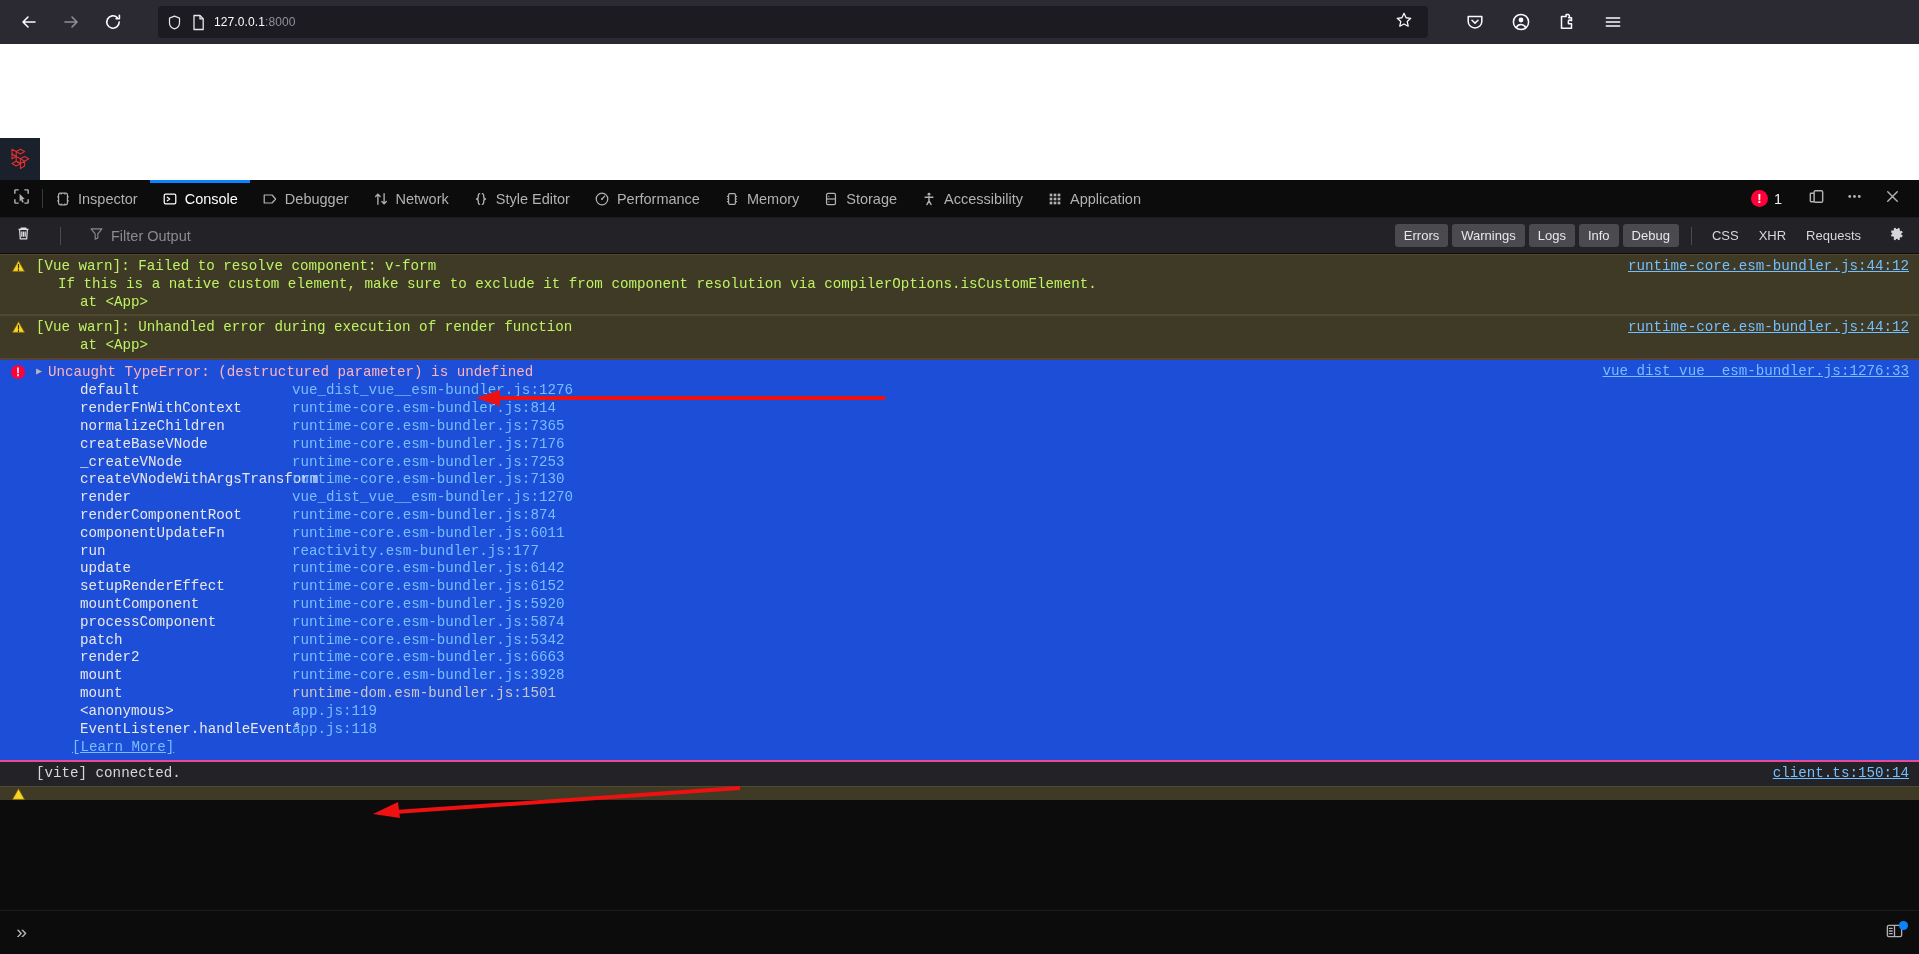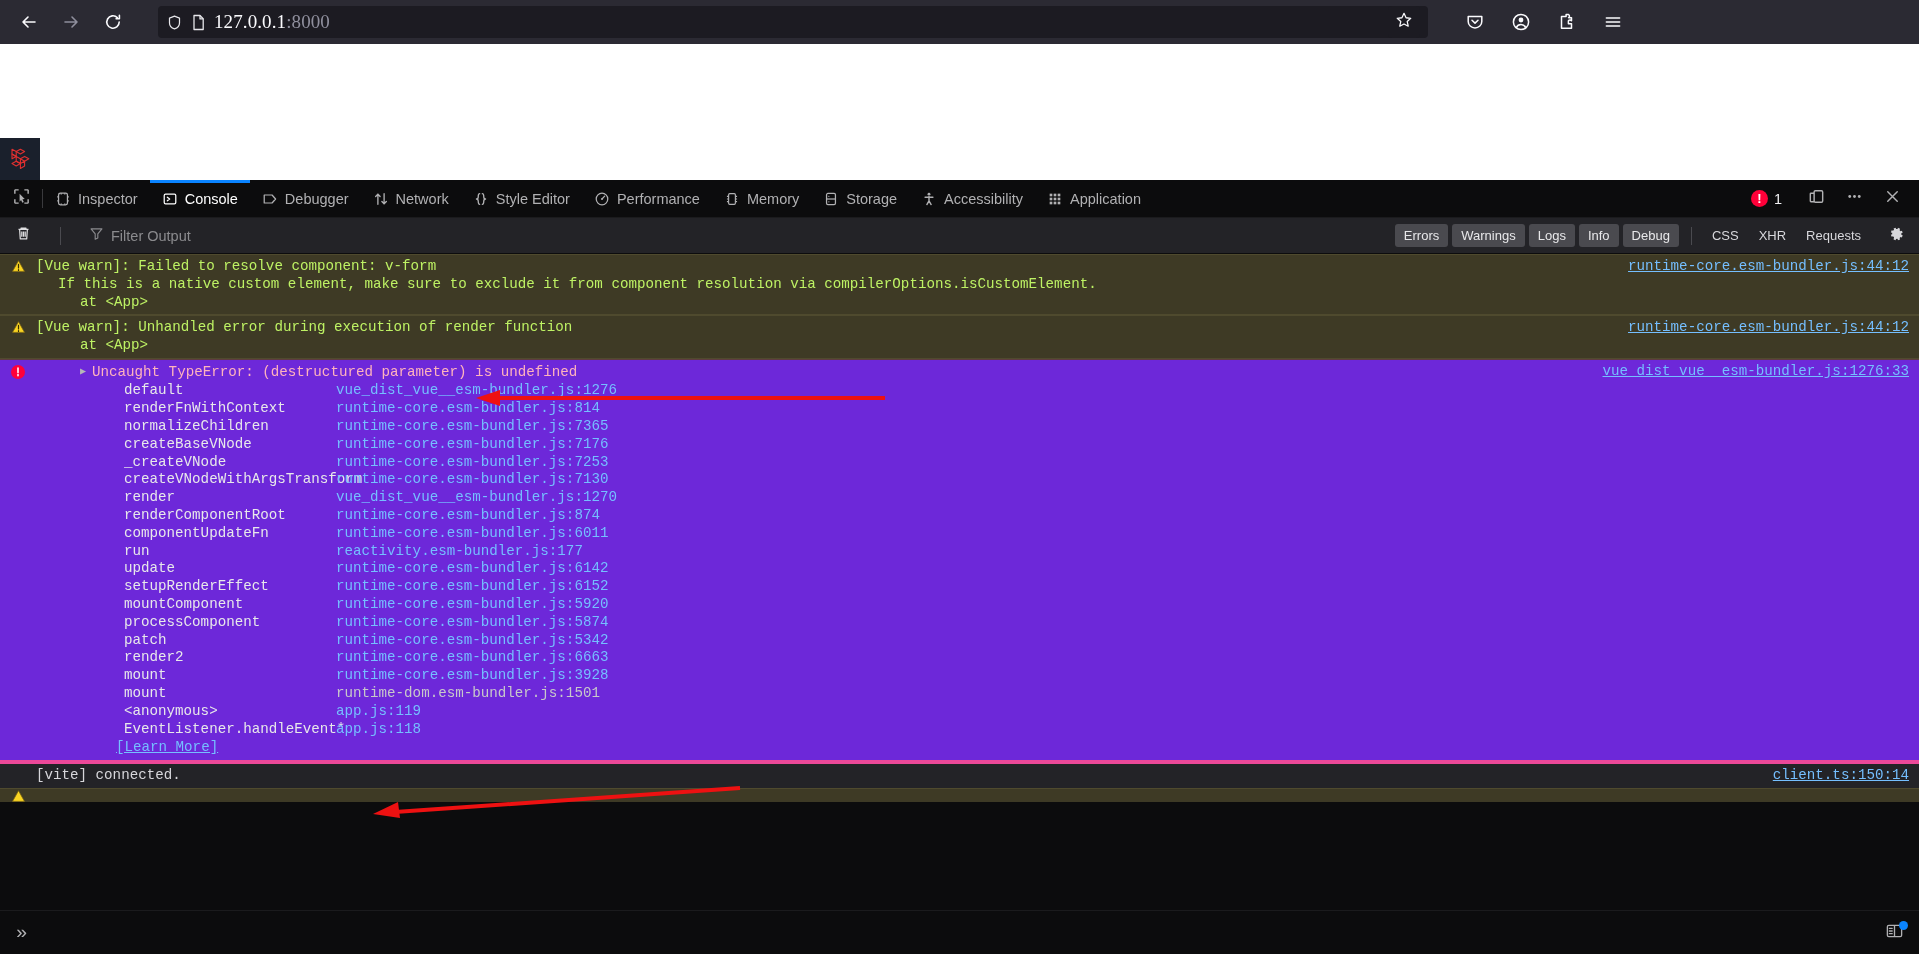--- a/index.html
+++ b/index.html
@@ -43,8 +43,8 @@
   #url-text {
     flex: 1;
     color: #fbfbfe;
-    font-size: 19px;
-    font-family: Liberation Serif, serif;
+    font-size: 12px;
+    font-family: Liberation Sans, sans-serif;
     letter-spacing: 0.1px;
   }
   #url-text .host { color: #fbfbfe; }

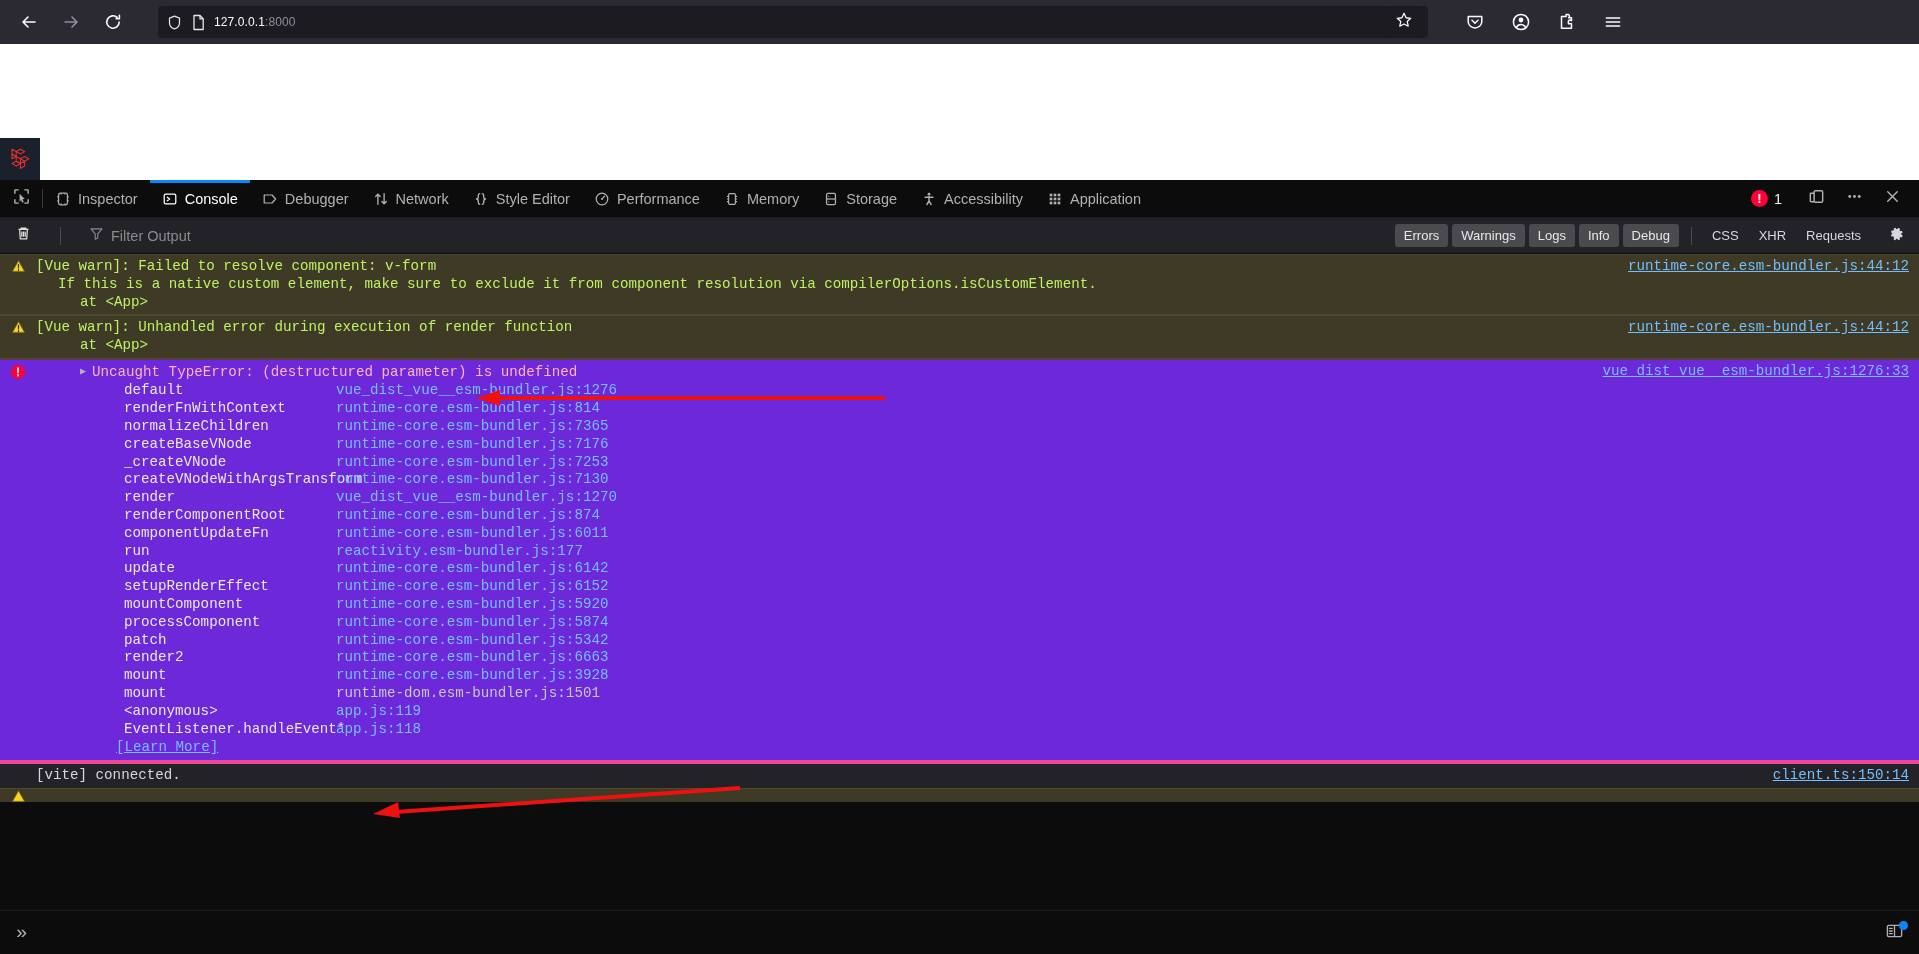--- a/index.html
+++ b/index.html
@@ -195,7 +195,7 @@
     position: relative;
   }
   .msg-warn { background: #3e3a25; border-top: 1px solid #4f4a2e; border-bottom: 1px solid #4f4a2e; }
-  .msg-error { background: #6d28d9; border-top: 1px solid #5e3b41; border-bottom: 4px solid #ec4899; gap: 44px; }
+  .msg-error { background: #1d4ed8; border-top: 1px solid #5e3b41; border-bottom: 2px solid #ec4899; }
   .msg-log { background: #232327; }
   .msg-gutter {
     width: 36px;

